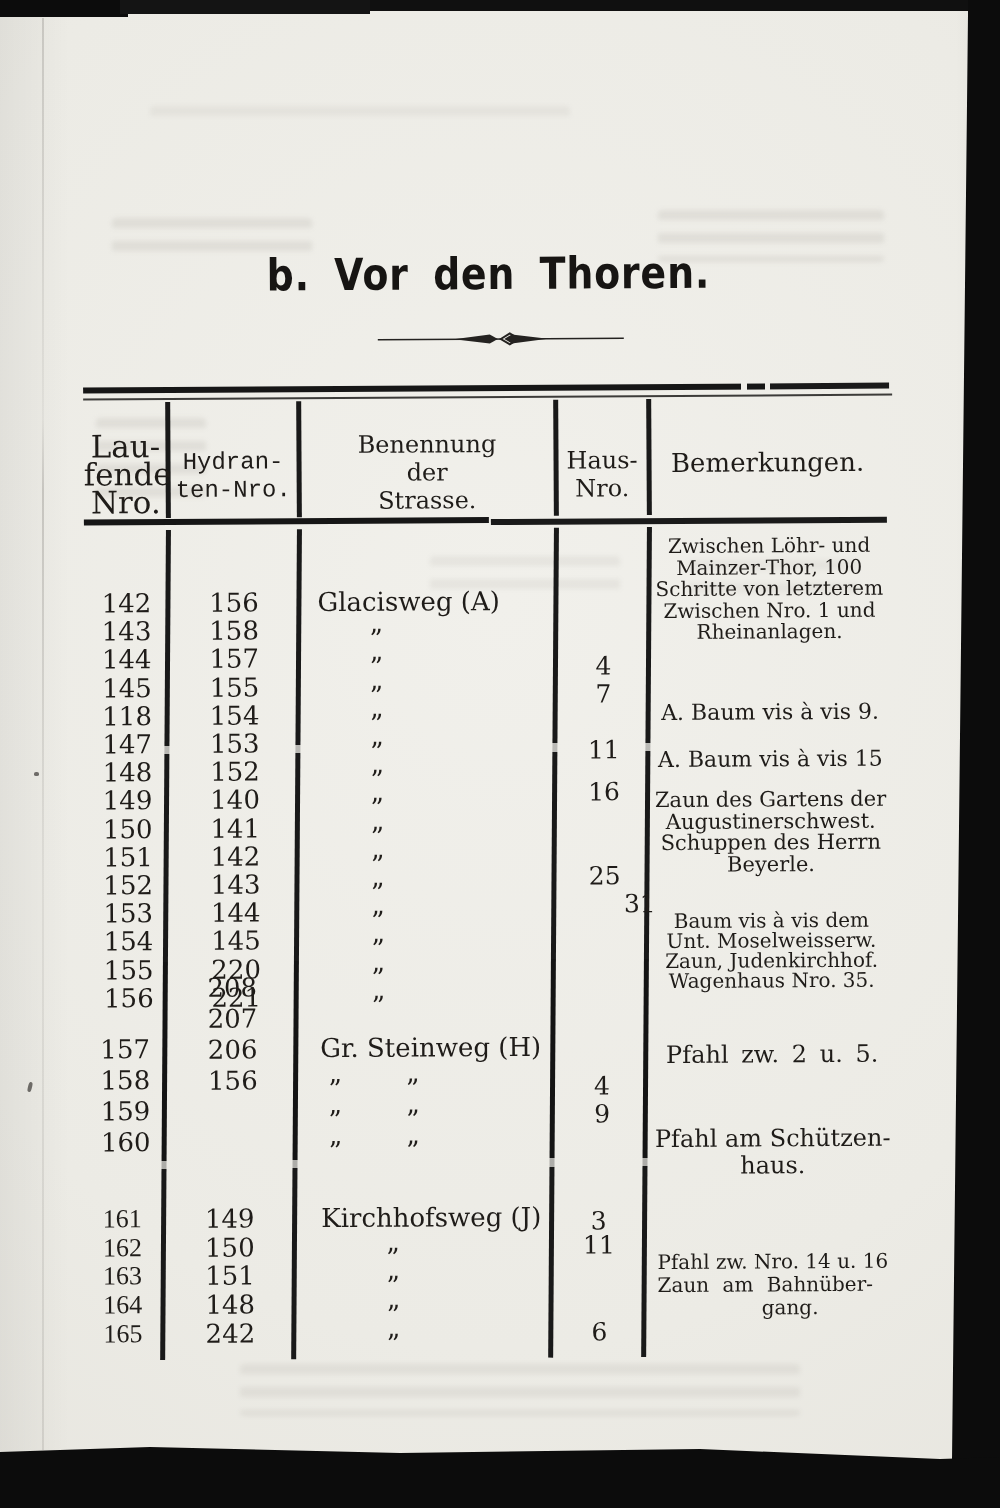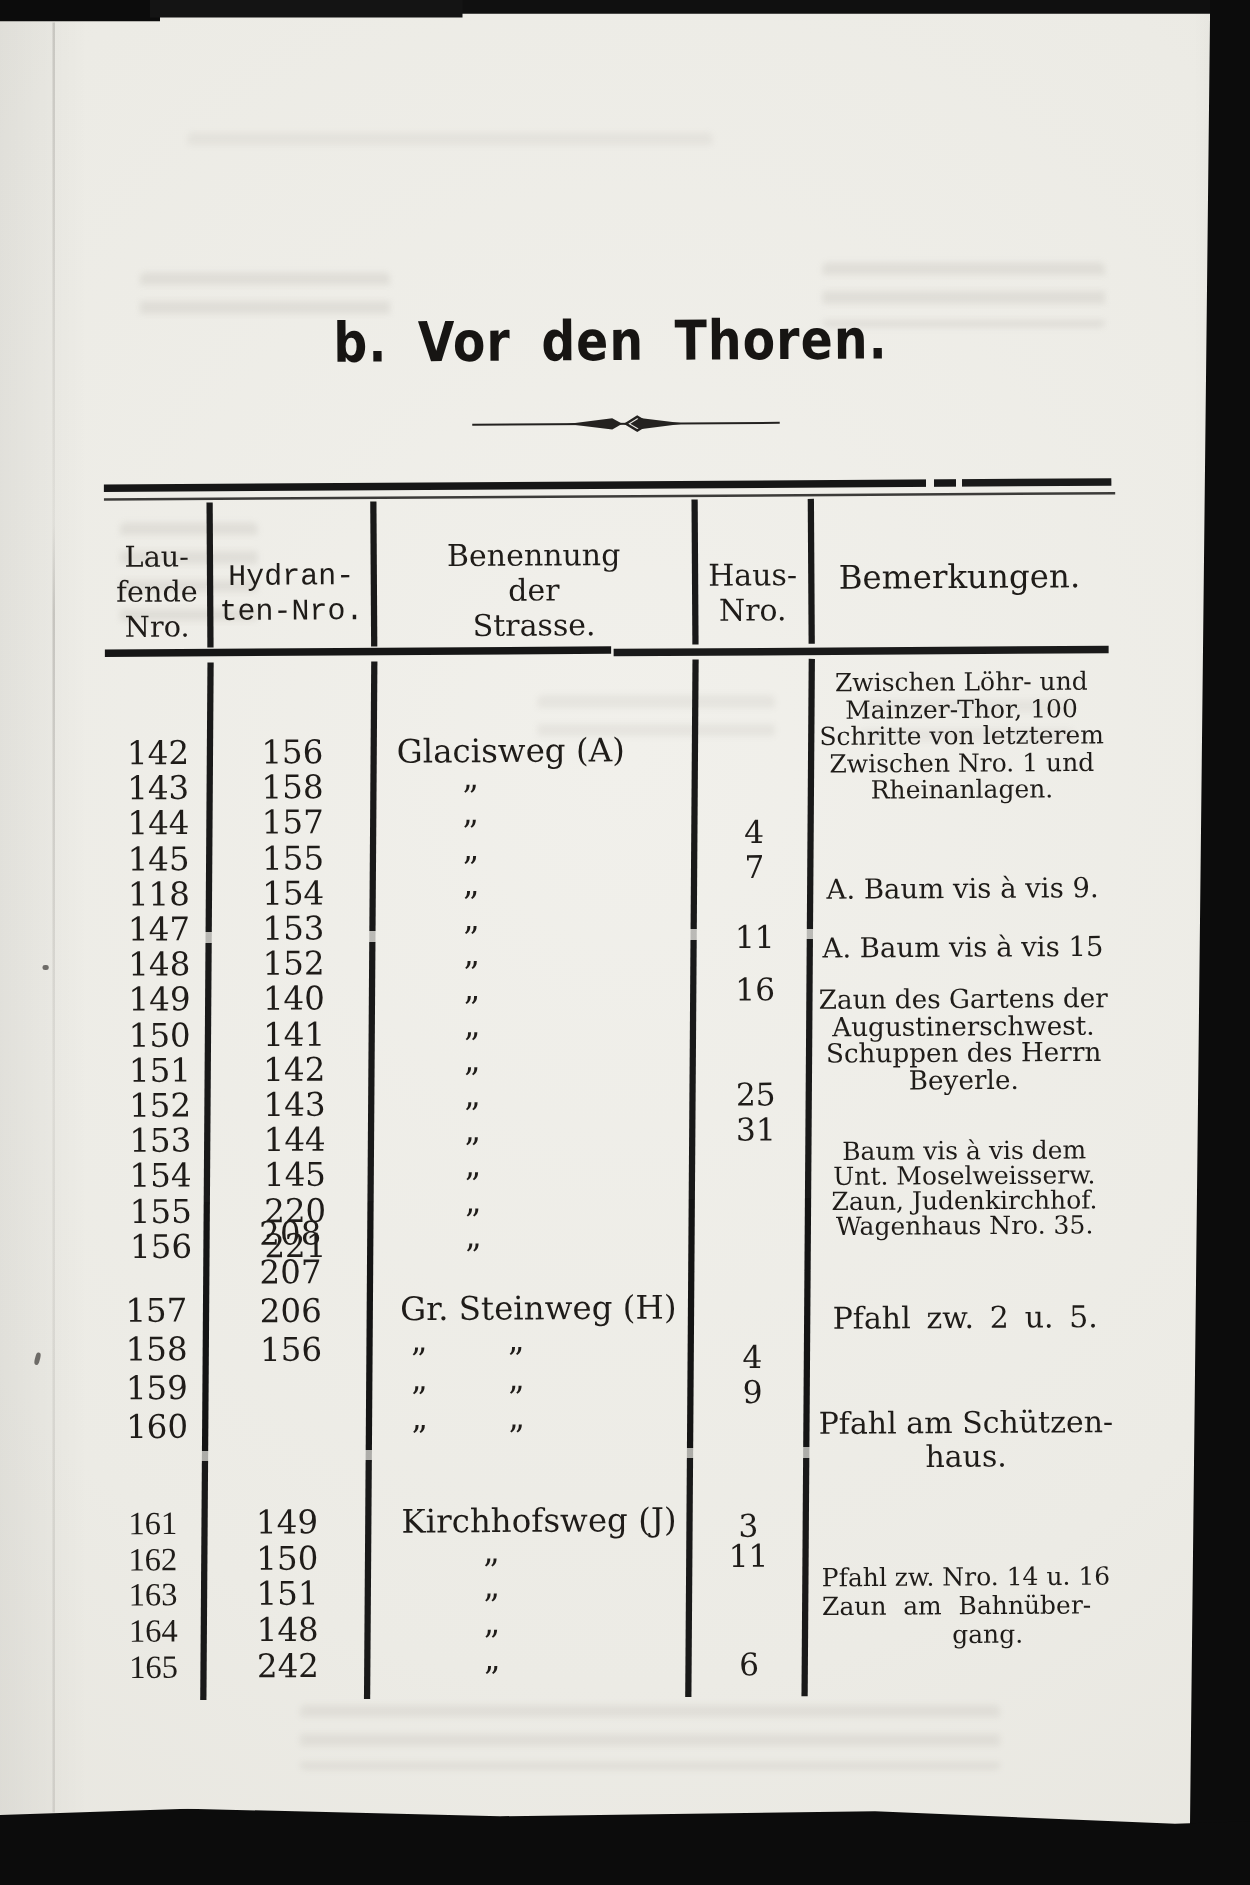--- a/index.html
+++ b/index.html
@@ -56,7 +56,7 @@
   .vx1{left:167px;} .vx2{left:298px;} .vx3{left:555px;} .vx4{left:648px;}
   
   .hc{position:absolute;text-align:center;font-size:24px;line-height:28px;}
-  .hc1{left:85px;top:430px;width:84px;font-size:23px;}
+  .hc1{left:85px;top:430px;width:84px;font-size:31px;}
   .hc2{left:169px;top:447px;width:131px;font-family:Liberation Mono, monospace;}
   .hc3{left:300px;top:430px;width:257px;}
   .hc4{left:557px;top:447px;width:93px;}

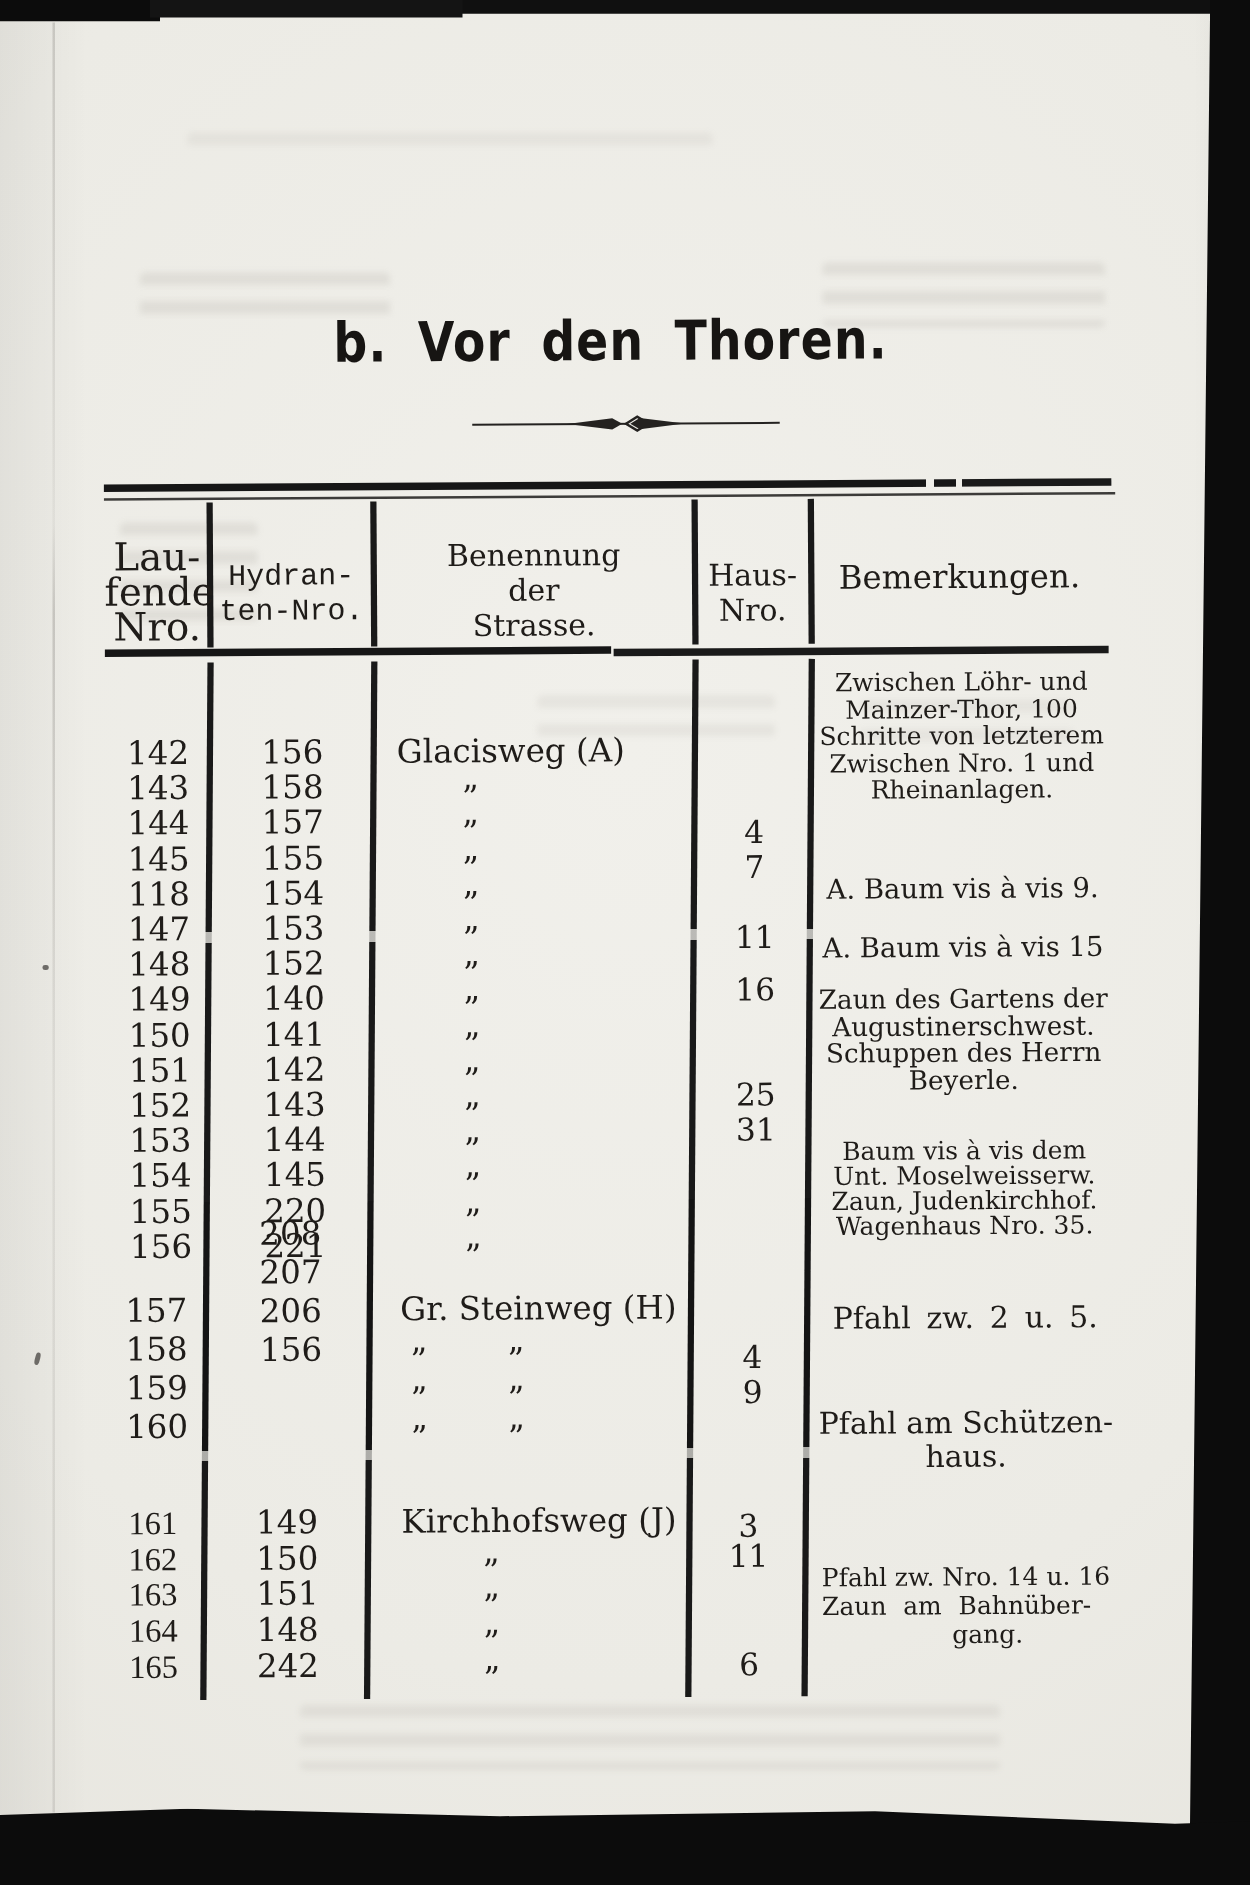--- a/index.html
+++ b/index.html
@@ -77,7 +77,7 @@
   
   .hv{position:absolute;left:557px;width:93px;text-align:center;font-size:25px;}
   .hv-a1{top:652px;} .hv-a2{top:680px;} .hv-a3{top:736px;} .hv-a4{top:778px;}
-  .hv-a5{top:862px;} .hv-a6{top:890px;}
+  .hv-a5{top:862px;} .hv-a6{top:890px;margin-left:35px;}
   .hv-b1{left:553px;top:1072px;} .hv-b2{left:553px;top:1100px;}
   .hv-c1{left:549px;top:1207px;} .hv-c2{left:549px;top:1231px;} .hv-c3{left:549px;top:1318px;}
   

